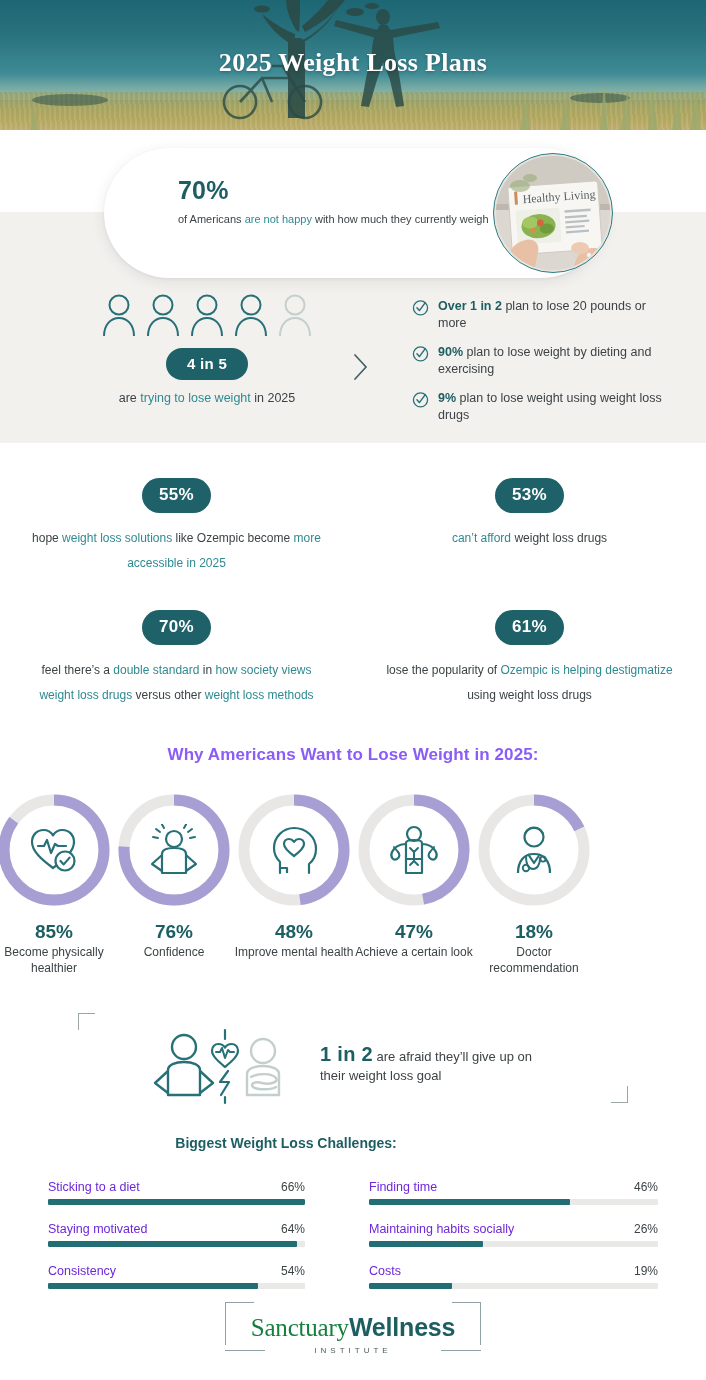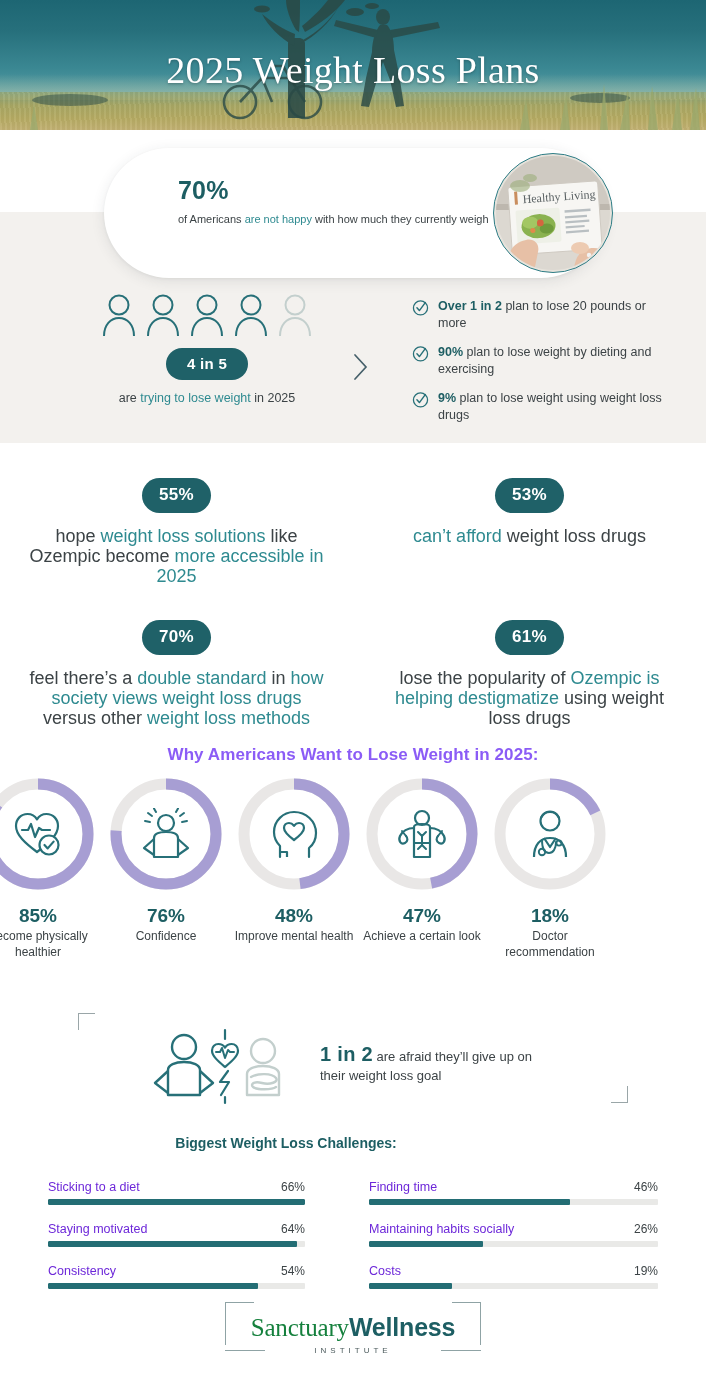--- a/index.html
+++ b/index.html
@@ -39,8 +39,8 @@
     position: absolute; left: 0; right: 0; top: 48px;
     text-align: center;
     font-family: "Liberation Serif", serif;
-    font-weight: normal;
-    font-size: 38px;
+    font-weight: bold;
+    font-size: 26px;
     letter-spacing: .3px;
     color: #ffffff;
     text-shadow: 0 1px 3px rgba(0,0,0,0.28);

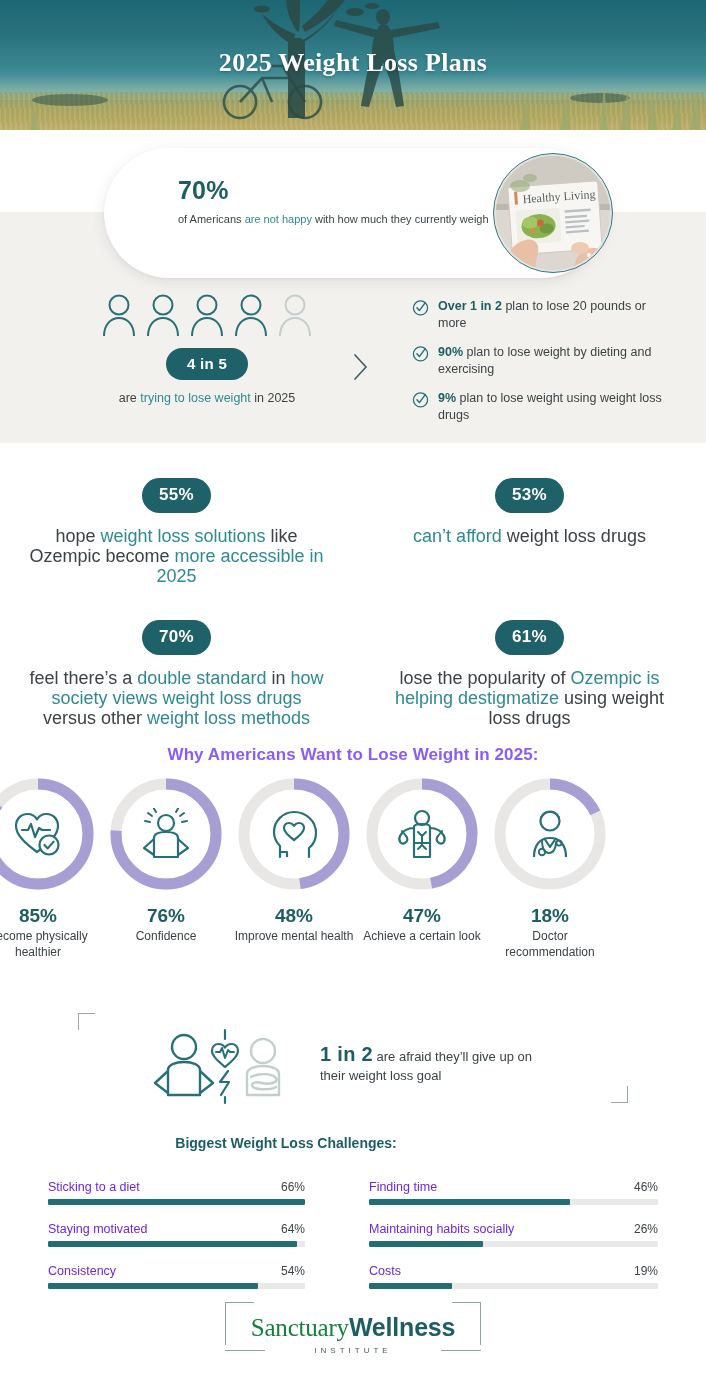--- a/index.html
+++ b/index.html
@@ -109,7 +109,7 @@
   .prow { display: flex; }
   .pcell { width: 353px; text-align: center; padding: 0 28px; }
   .pcell .pill { font-size: 17px; padding: 7px 17px 8px; border-radius: 19px; }
-  .pcell .ptxt { margin-top: 13px; font-size: 18px; line-height: 20px; color: #3c4346; }
+  .pcell .ptxt { margin-top: 13px; font-size: 12px; line-height: 25px; color: #3c4346; }
   .prow2 { margin-top: 34px; }
 
   

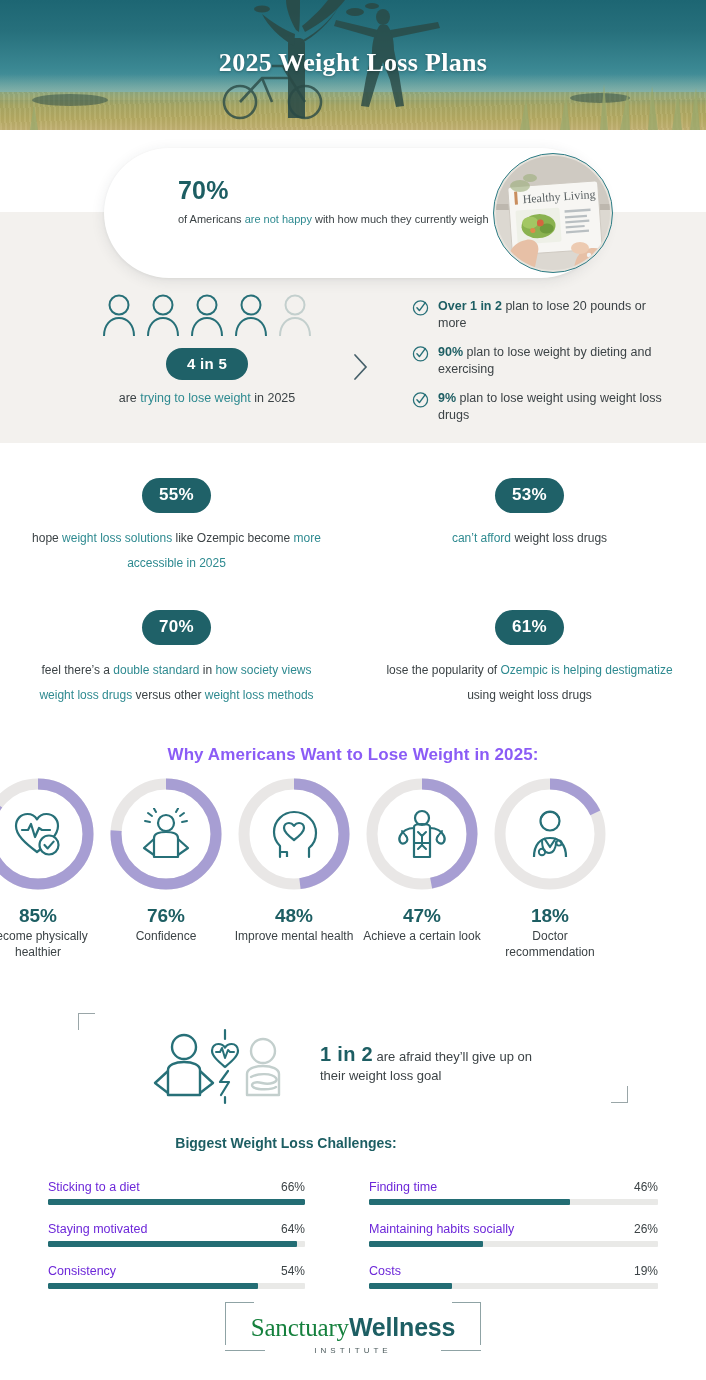--- a/index.html
+++ b/index.html
@@ -117,7 +117,7 @@
     position: absolute; left: 0; top: 745px; width: 706px; text-align: center;
     font-size: 17px; font-weight: bold; color: #8b5cf6; letter-spacing: .1px; z-index: 3;
   }
-  .donuts { position: absolute; left: 0; top: 774px; width: 588px; display: flex; justify-content: center; gap: 8px; z-index: 3; }
+  .donuts { position: absolute; left: 0; top: 790px; width: 588px; display: flex; justify-content: center; gap: 0; z-index: 3; }
   .donut-cell { width: 126px; text-align: center; }
   .donut-wrap { width: 120px; height: 120px; margin: 0 auto; position: relative; }
   .donut-ic { position: absolute; left: 0; top: 0; width: 120px; height: 120px; display: flex; align-items: center; justify-content: center; }

